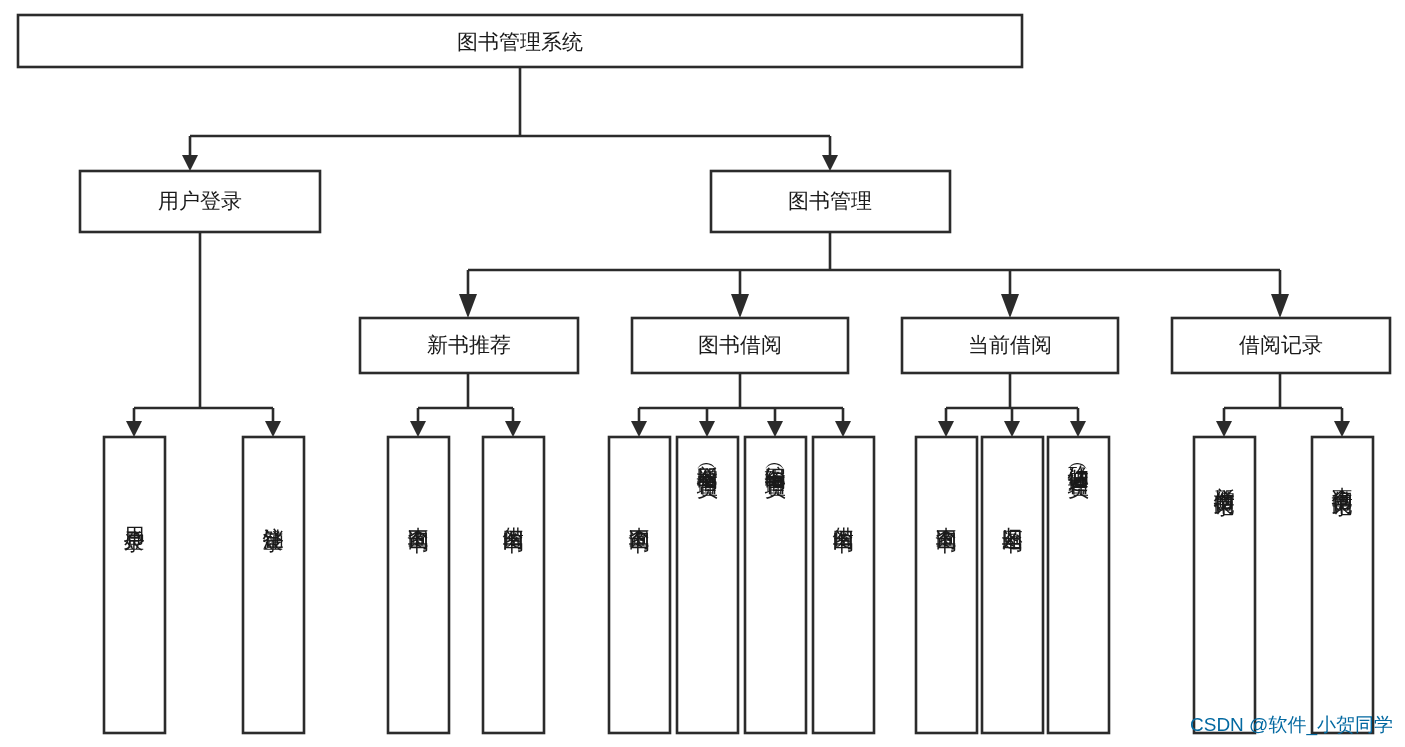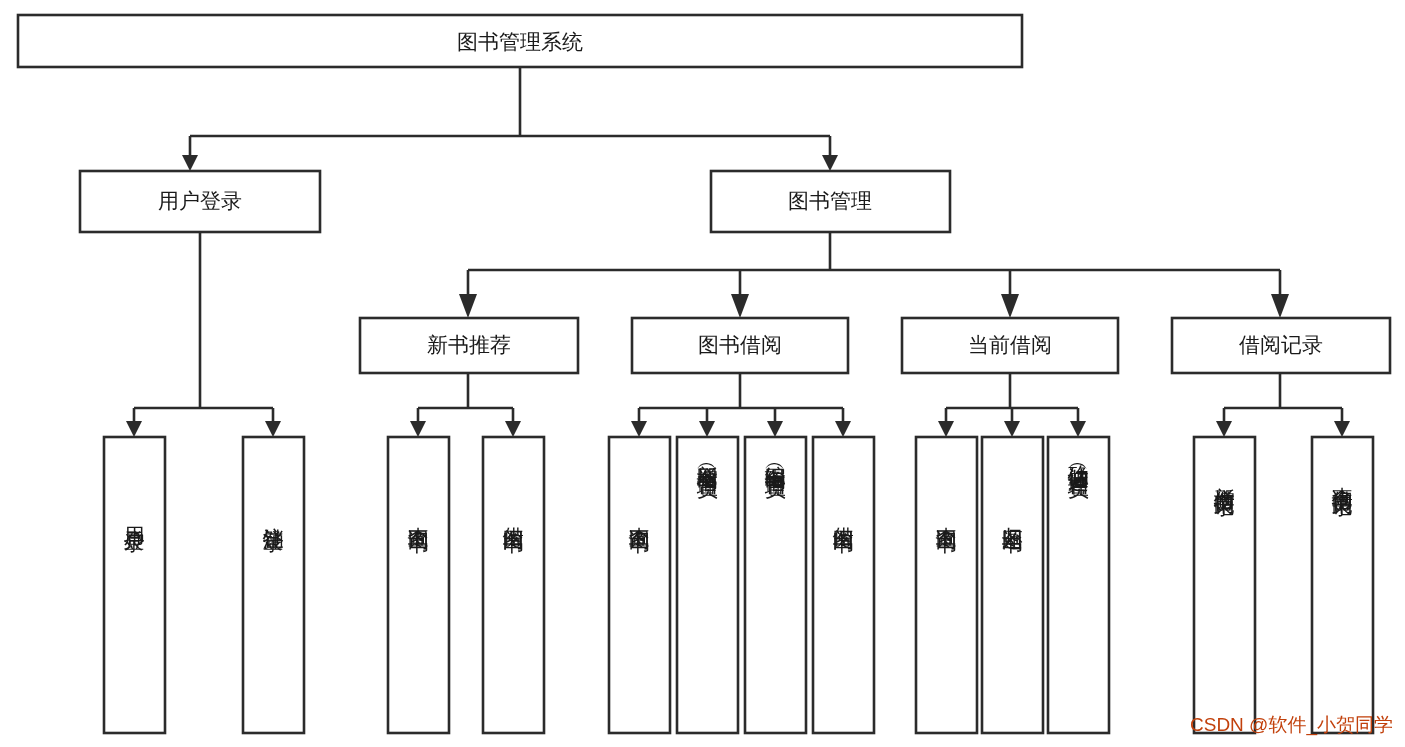--- a/index.html
+++ b/index.html
@@ -76,7 +76,7 @@
     position: absolute;
     font-family: "Liberation Sans", "DejaVu Sans", sans-serif;
     font-size: 19px;
-    color: #c2410c;
+    color: #0369a1;
     white-space: nowrap;
     pointer-events: none;
   }

